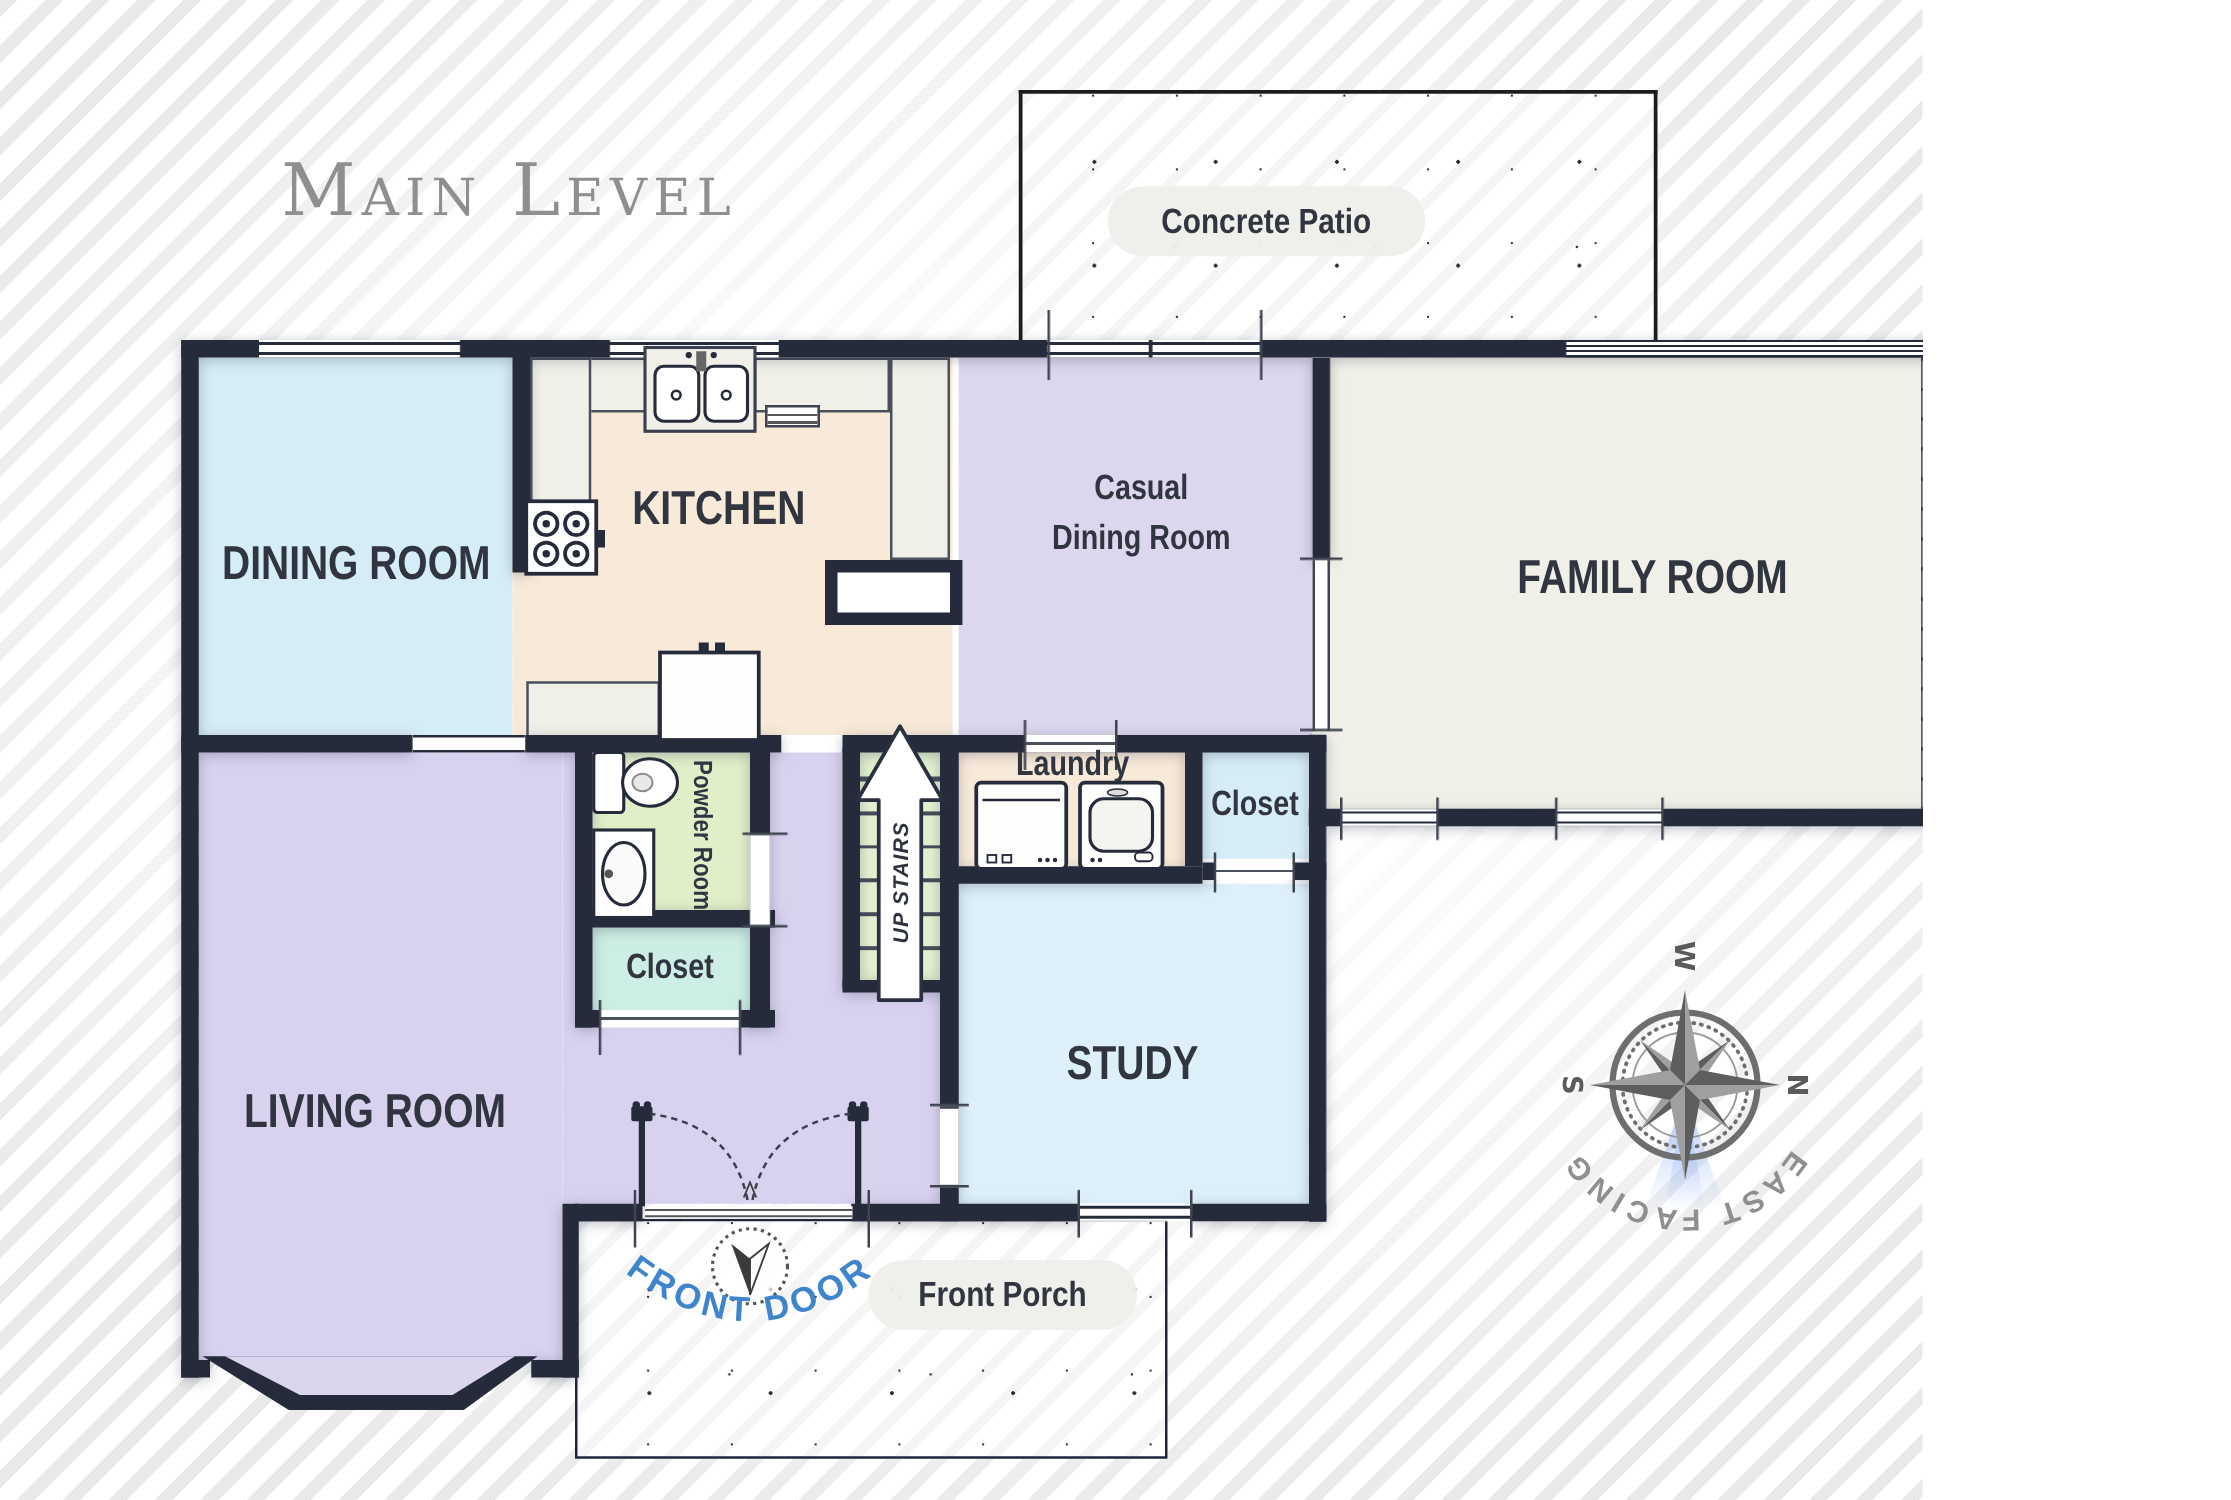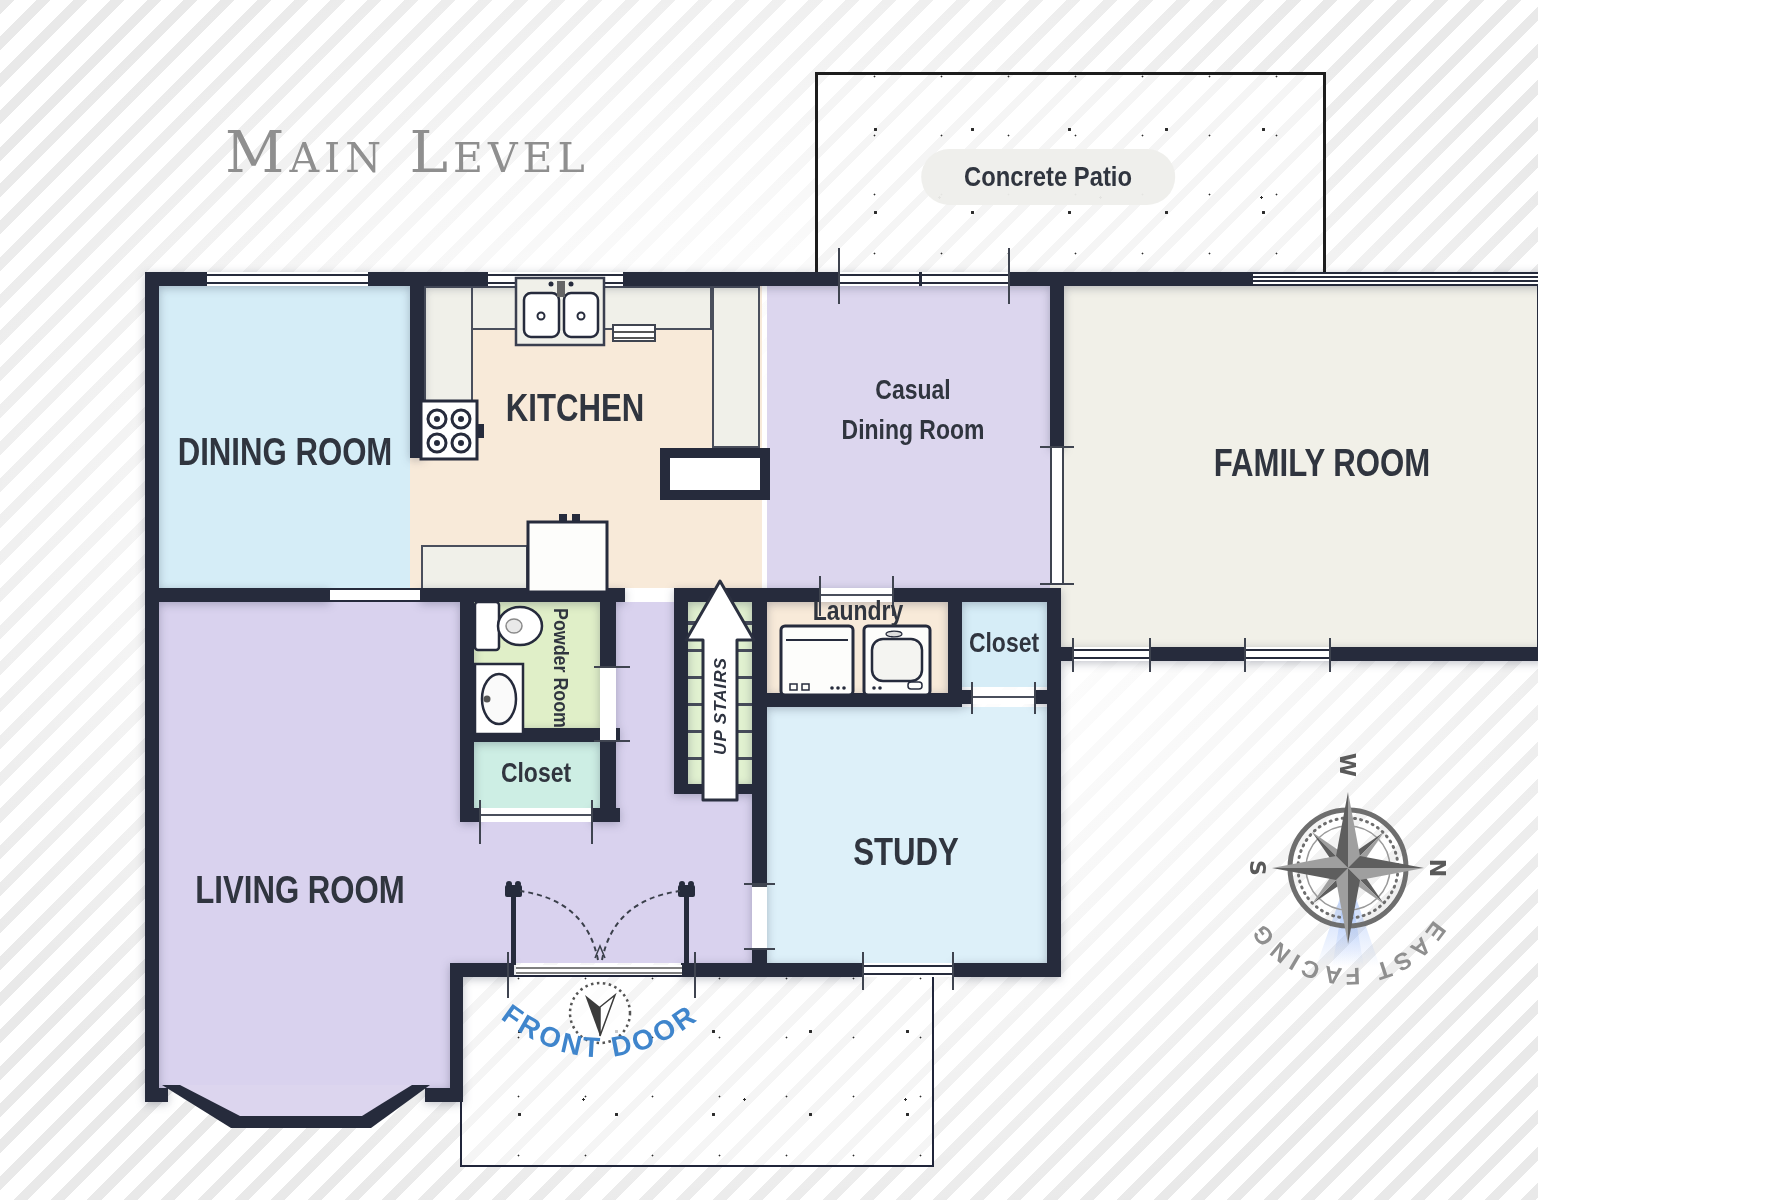--- a/index.html
+++ b/index.html
@@ -344,7 +344,7 @@
   <div class="lbl sm vert" style="left:561px;top:668px;">Powder Room</div>
   <div class="upstairs" style="left:721px;top:706px;">UP STAIRS</div>
 
-  <div class="pill" style="left:1048px;top:177px;">
+  <div class="pill" style="left:1013px;top:177px;">
     <span class="pill-inner">Concrete Patio</span>
   </div>
 

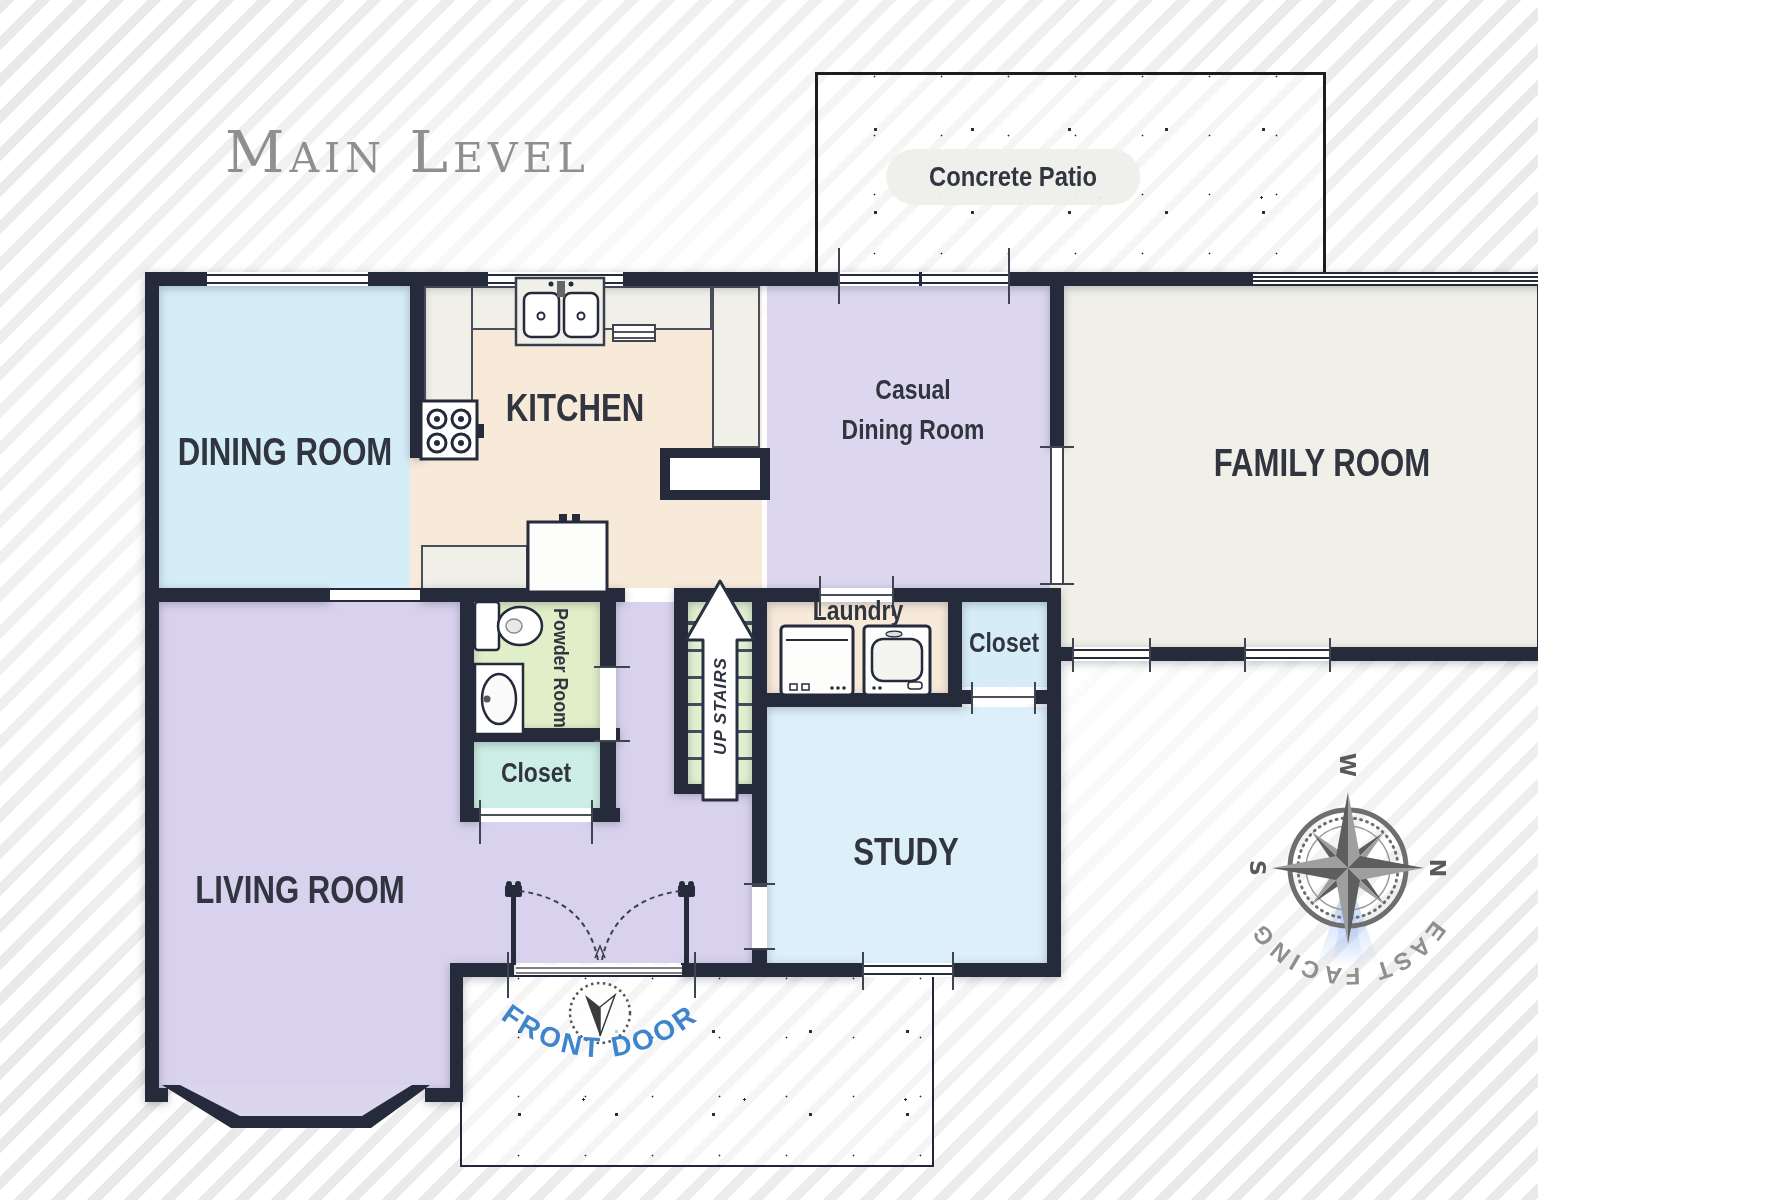--- a/index.html
+++ b/index.html
@@ -347,6 +347,9 @@
   <div class="pill" style="left:1013px;top:177px;">
     <span class="pill-inner">Concrete Patio</span>
   </div>
+  <div class="pill" style="left:802px;top:1036px;">
+    <span class="pill-inner">Front Porch</span>
+  </div>
 
 </div>
 

